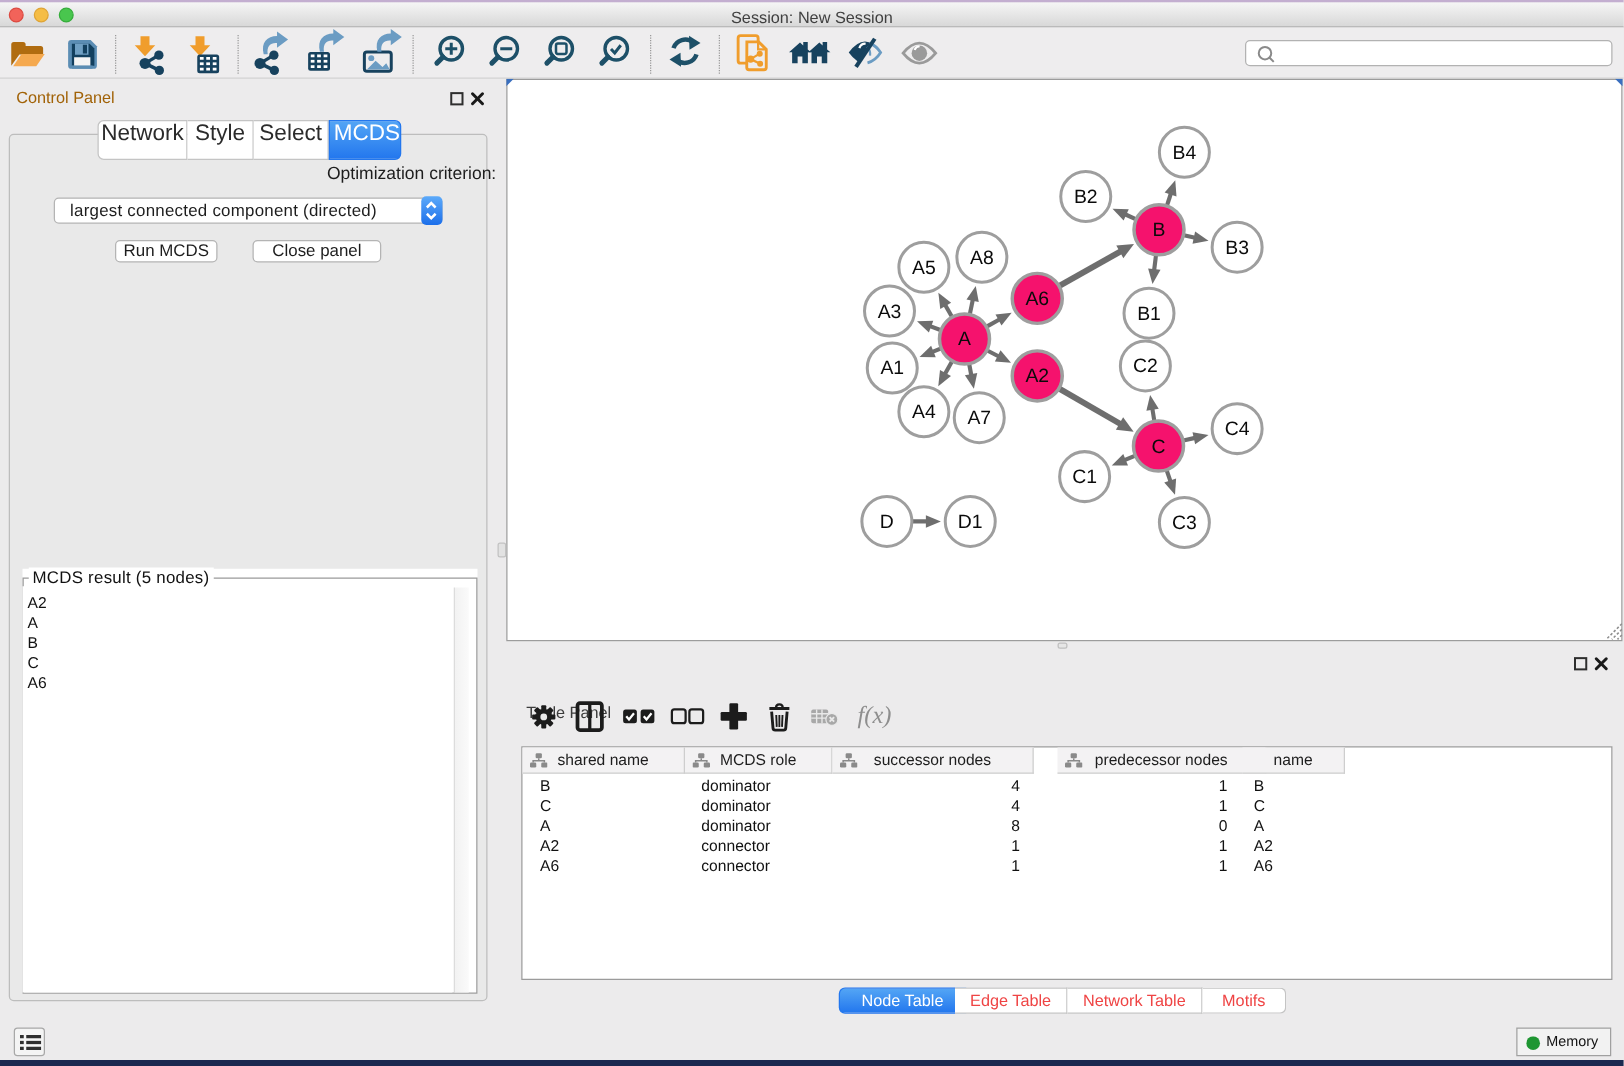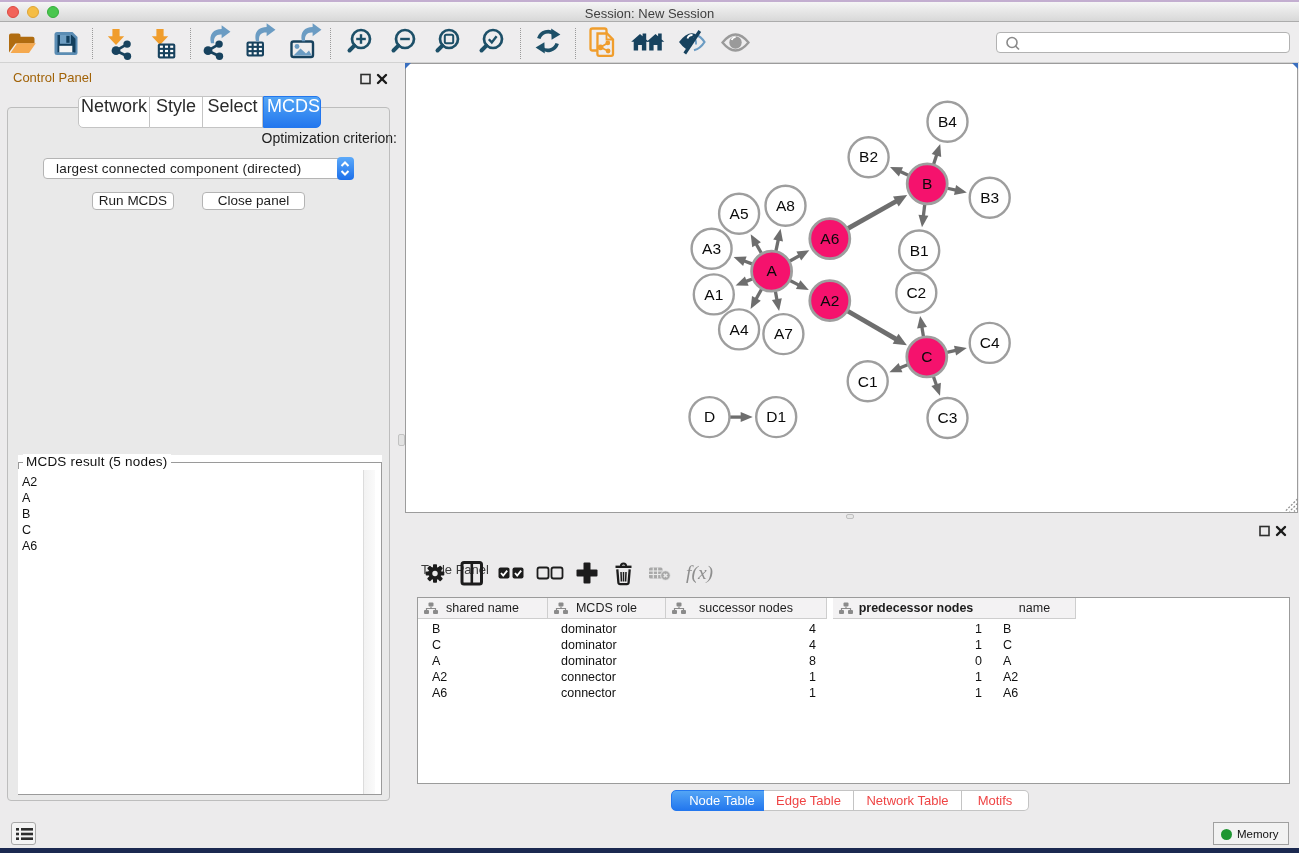--- a/index.html
+++ b/index.html
@@ -406,7 +406,7 @@
           <path d="M7,4.5 V6.5 M2.5,8 V6.5 H11.5 V8"></path>
         </g>
       </svg>successor nodes</div>
-<div class="abs th" style="left:415px;width:167px;font-weight:bold;"><svg style="position:absolute;left:6px;top:4px" width="14" height="13" xmlns="http://www.w3.org/2000/svg">
+<div class="abs th" style="left:428px;width:167px;"><svg style="position:absolute;left:6px;top:4px" width="14" height="13" xmlns="http://www.w3.org/2000/svg">
         <g fill="#8a8a8a">
           <rect x="4.5" y="0.5" width="5" height="4" rx="1"></rect>
           <rect x="0" y="8" width="5" height="4" rx="1"></rect>

